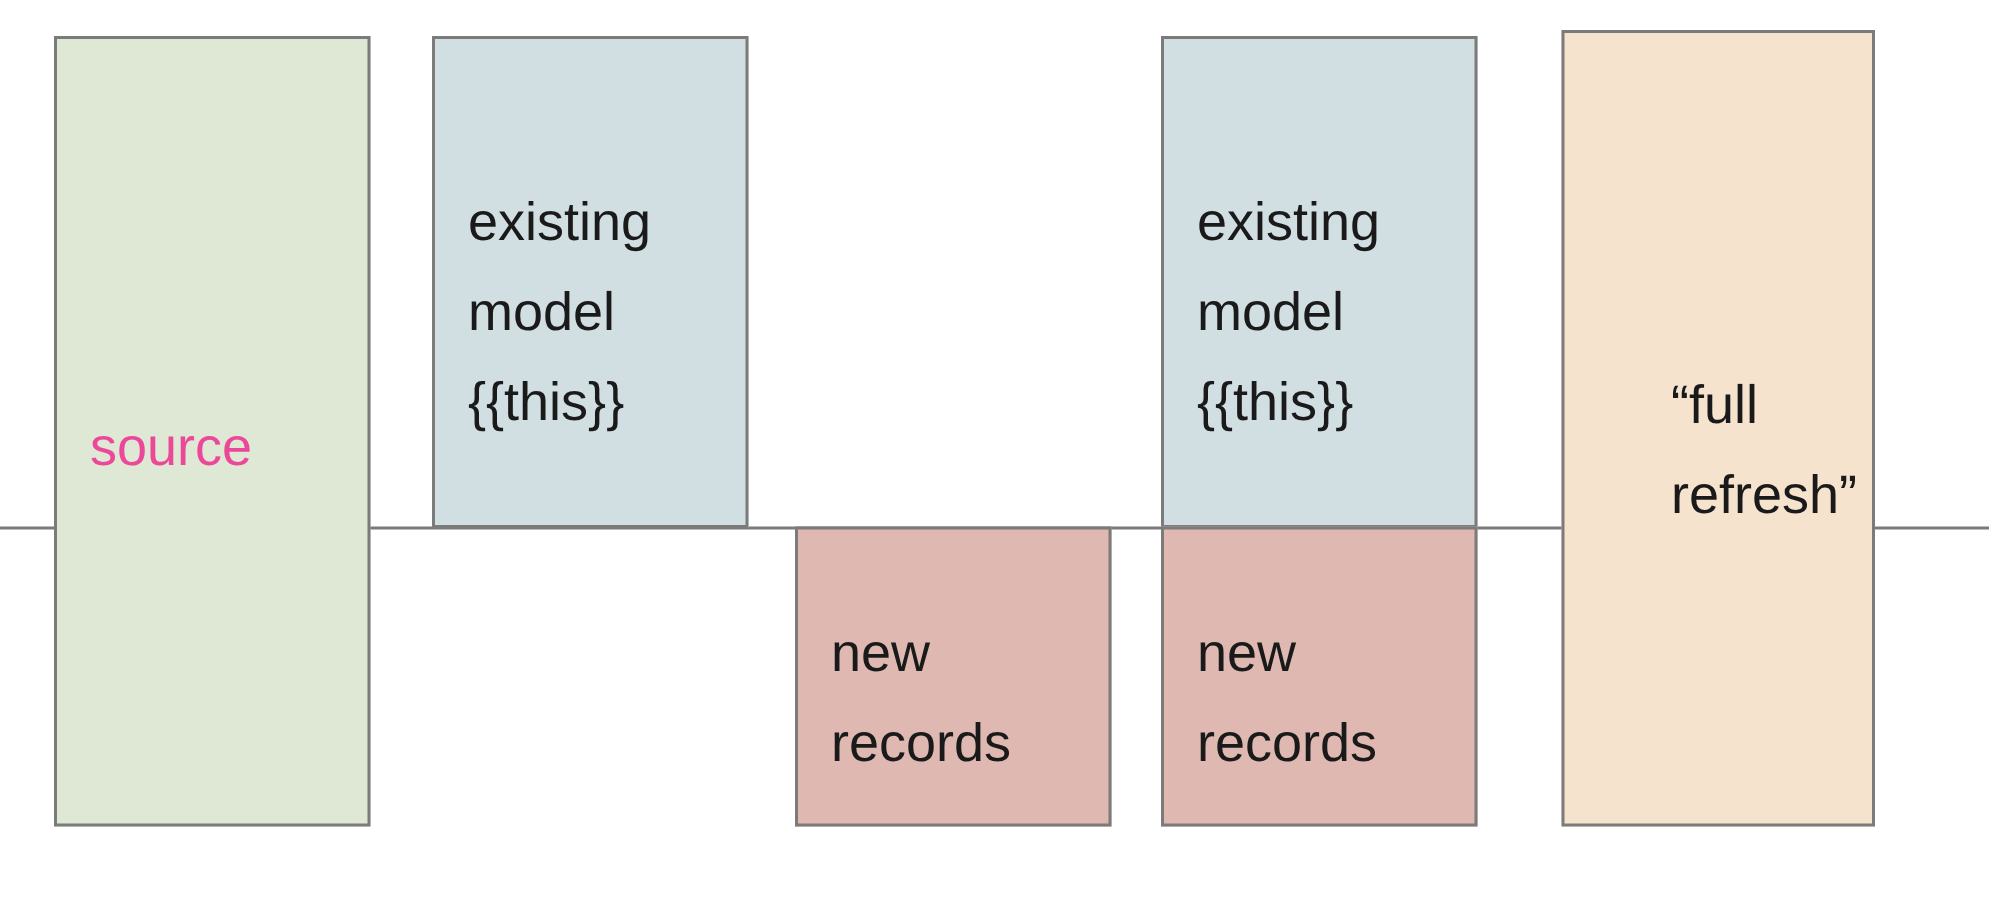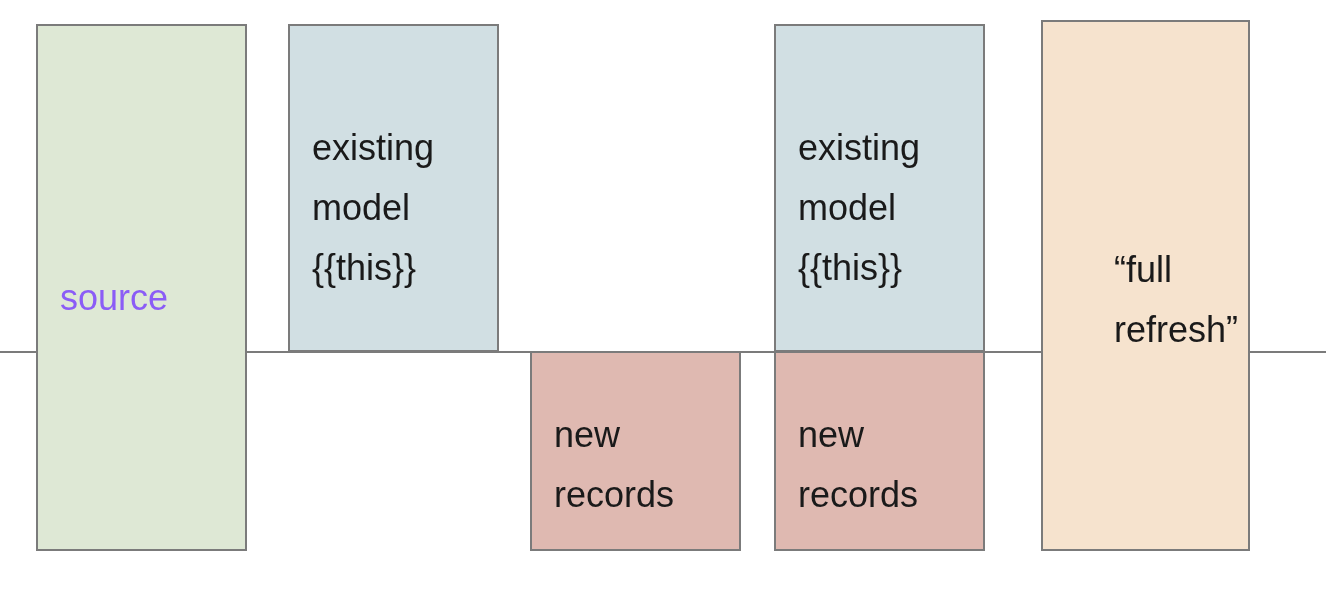--- a/index.html
+++ b/index.html
@@ -50,7 +50,7 @@
 
   <div id="blocks-layer">
       <div class="block z-block" style="left: 36px; top: 24px; width: 211px; height: 527px; background: rgb(222, 232, 213); border-color: rgb(123, 123, 123);"></div>
-      <div class="block-label z-label" style="left: 60px; top: 268px; color: #8b5cf6;">source</div>
+      <div class="block-label z-label" style="left: 60px; top: 268px; color: #ec4899;">source</div>
       <div class="block z-block" style="left: 288px; top: 24px; width: 211px; height: 328px; background: rgb(209, 223, 227); border-color: rgb(123, 123, 123);"></div>
       <div class="block-label z-label" style="left: 312px; top: 118px; color: rgb(26, 26, 26);">existing
 model

